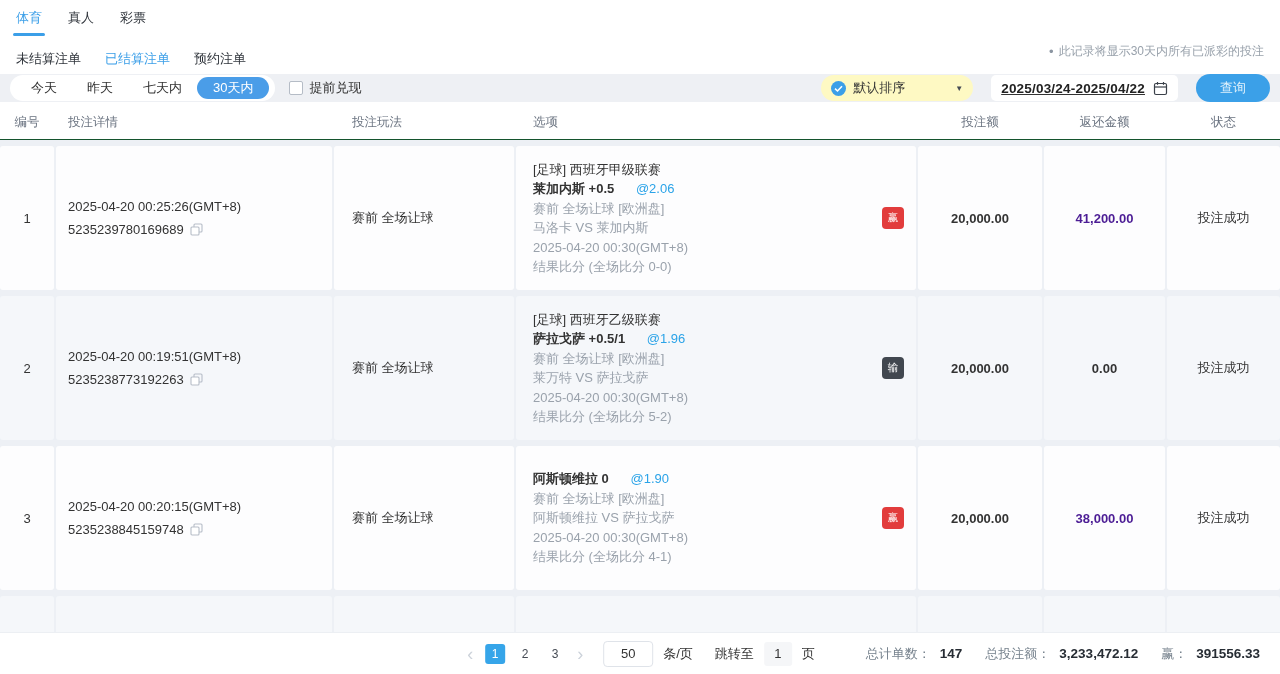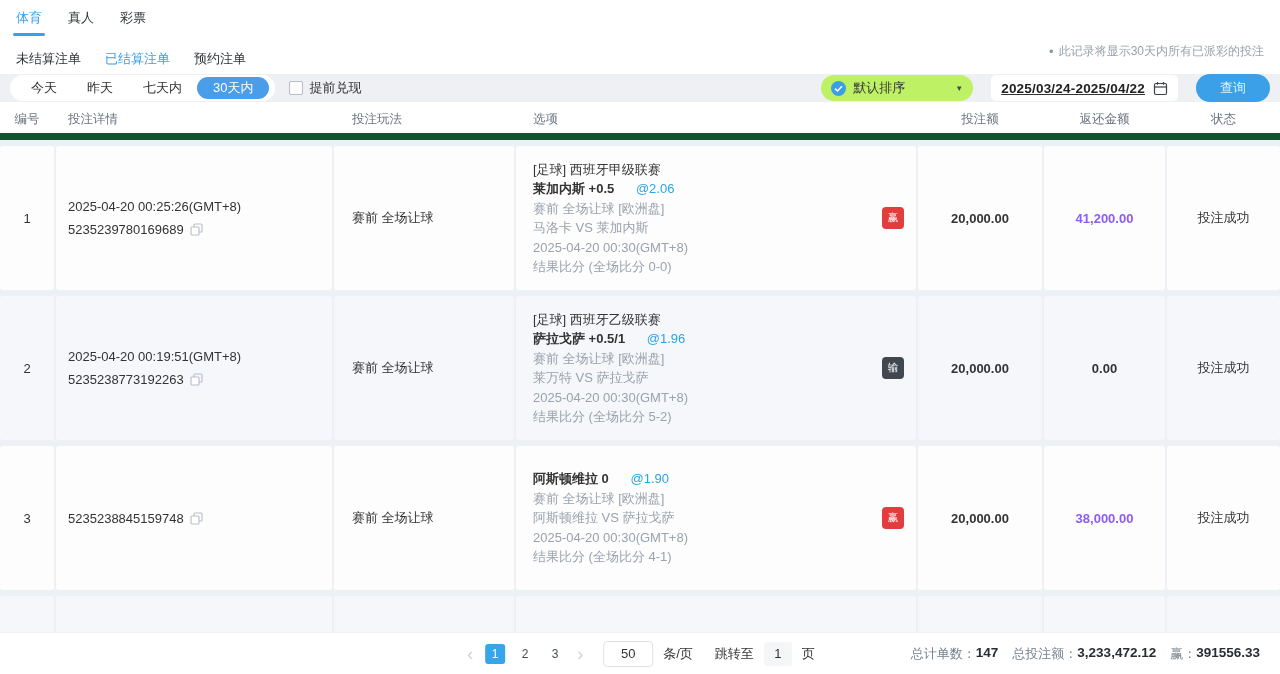--- a/index.html
+++ b/index.html
@@ -26,7 +26,7 @@
   .chk { width:14px; height:14px; border:1px solid #b5bcc6; border-radius:2px; background:#fff; margin-left:14px; cursor:pointer; }
   .chk-label { font-size:13px; color:#333; margin-left:6px; }
   .filter-right { margin-left:auto; display:flex; align-items:center; gap:18px; }
-  .sort-pill { background:#bef264; border-radius:14px; height:26px; width:152px; display:flex; align-items:center;
+  .sort-pill { background:#fef9c3; border-radius:14px; height:26px; width:152px; display:flex; align-items:center;
     padding:0 10px; gap:7px; cursor:pointer; }
   .sort-pill .label { font-size:13px; color:#333; flex:1; }
   .caret { font-size:8px; color:#454b54; }

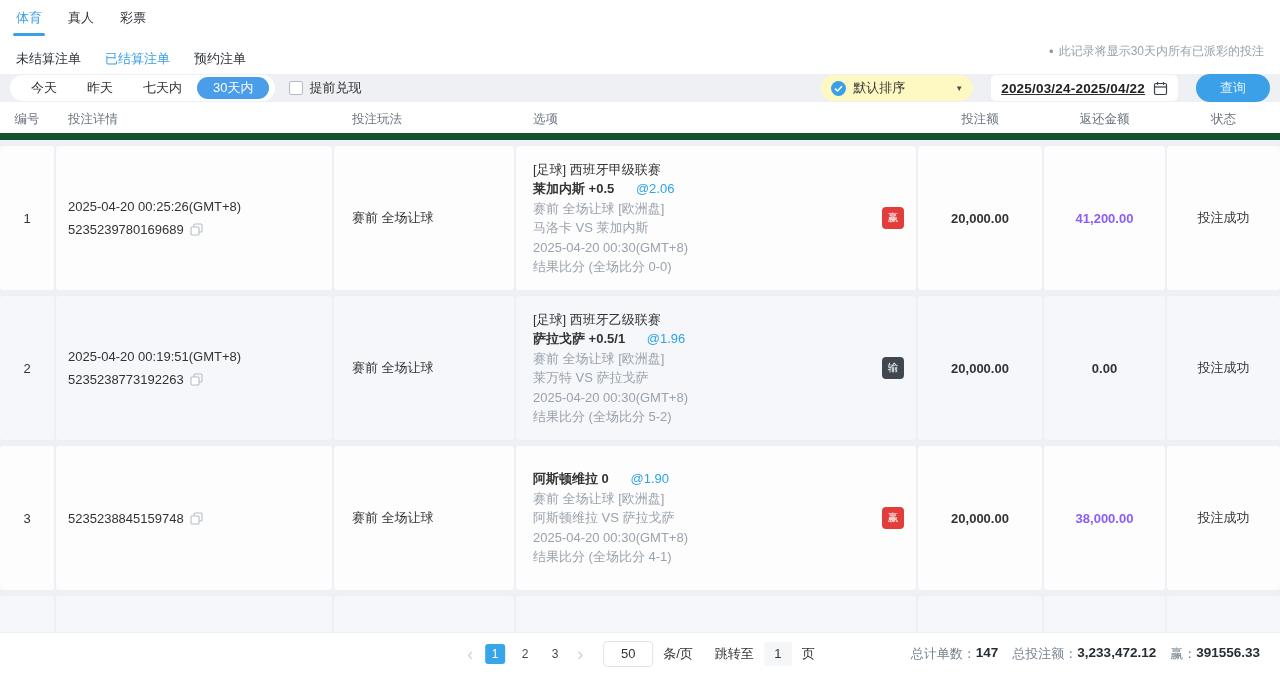--- a/index.html
+++ b/index.html
@@ -38,7 +38,7 @@
 
   
   .thead { height:34px; margin-top:4px; display:flex; align-items:center; background:#fff;
-    border-bottom:7px solid #14532d; font-size:12.5px; color:#6a7380; }
+    border-bottom:1px solid #14532d; font-size:12.5px; color:#6a7380; }
   .thead .hc, .trow .cell { flex:none; }
   .w1{width:54px; text-align:center;} .w2{width:276px; padding-left:12px;} .w3{width:180px; padding-left:18px;}
   .w4{width:400px; padding-left:17px; position:relative;} .w5{width:124px; text-align:center;}

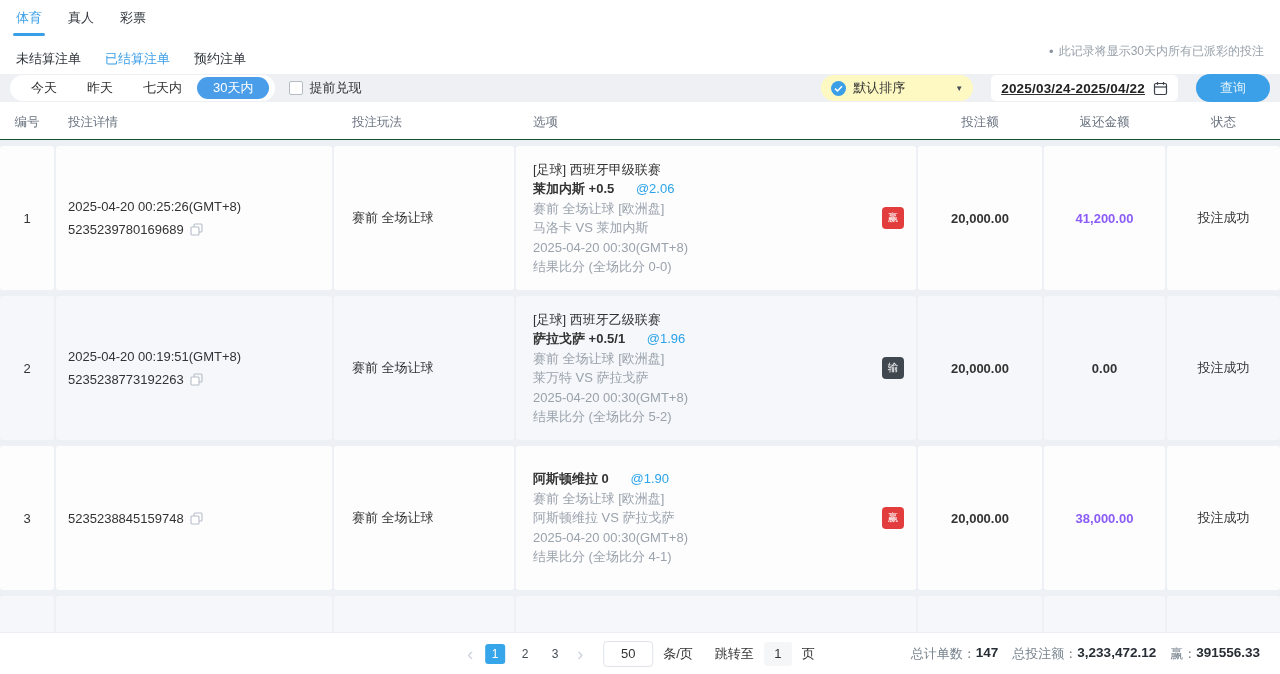--- a/index.html
+++ b/index.html
@@ -62,7 +62,7 @@
   .badge.win { background:#e23c3c; }
   .badge.lose { background:#41474f; }
   .amt { font-weight:bold; font-size:13px; color:#333; align-items:center; }
-  .c6.red { color:#8b5cf6; }
+  .c6.red { color:#4c1d95; }
   .c7 { font-size:13px; color:#333; align-items:center; }
 
   

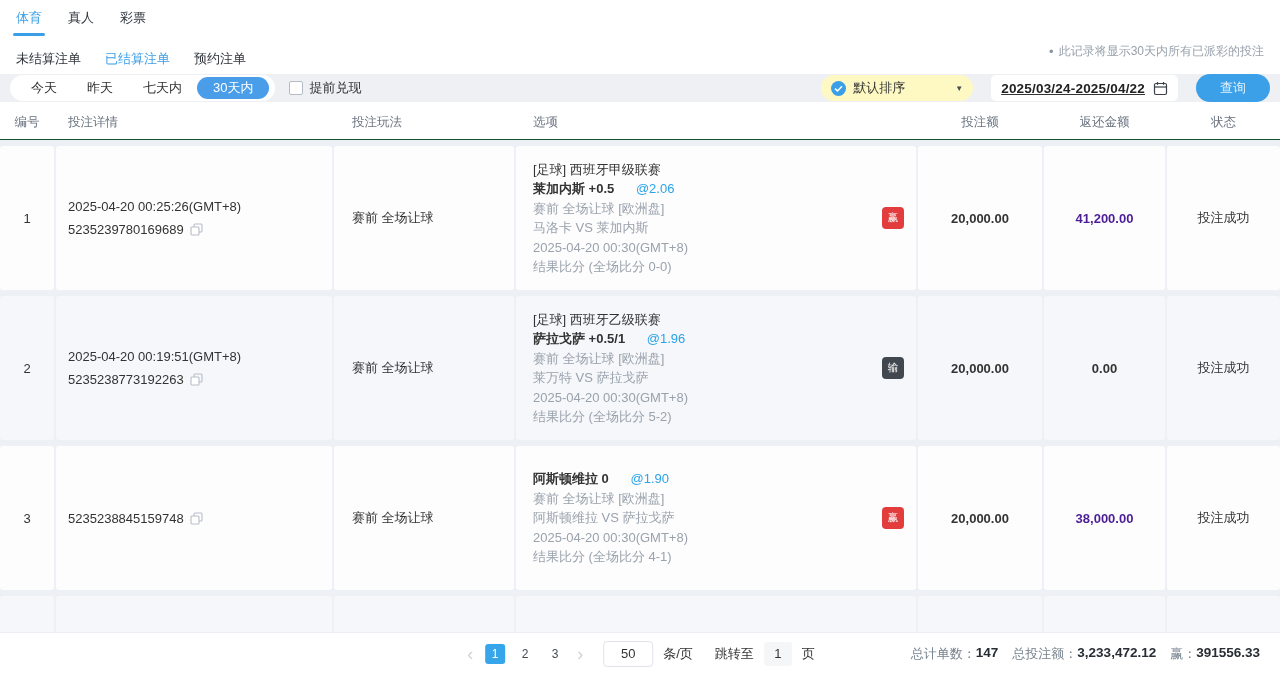--- a/index.html
+++ b/index.html
@@ -220,6 +220,7 @@
   <div class="trow">
     <div class="cell c1 w1">3</div>
     <div class="cell c2 w2">
+      <div>2025-04-20 00:20:15(GMT+8)</div>
       <div class="idline">
         <span>5235238845159748</span>
         <span class="copy" style="display:flex">

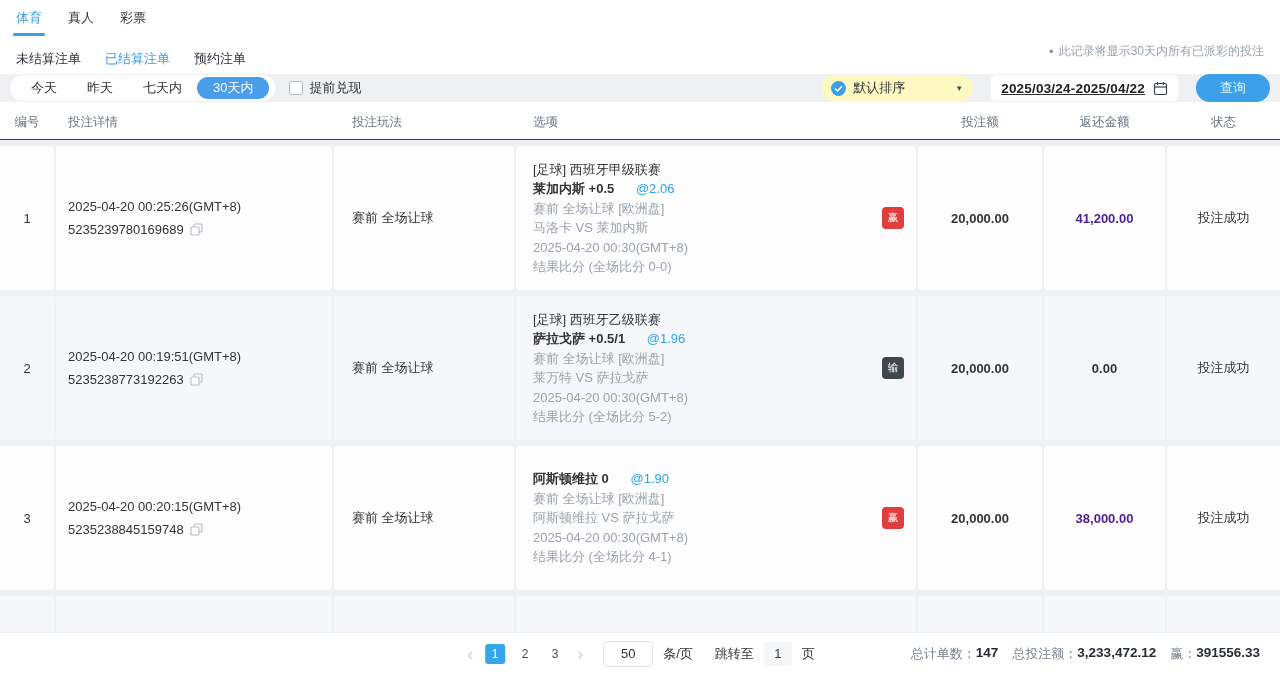--- a/index.html
+++ b/index.html
@@ -78,7 +78,7 @@
   .pager .plabel { font-size:13px; color:#333; }
   .jump-input { width:28px; height:24px; background:#f5f6f8; border-radius:3px; font-size:13px; color:#333;
     text-align:center; line-height:24px; cursor:text; }
-  .totals { position:absolute; right:20px; display:flex; align-items:flex-start; }
+  .totals { position:absolute; right:20px; display:flex; align-items:center; gap:9px; }
   .totals .tlabel { font-size:13px; color:#76828d; }
   .totals .tval { font-size:13.5px; font-weight:bold; color:#272d34; margin-right:14px; }
   .totals .tval:last-child { margin-right:0; }

